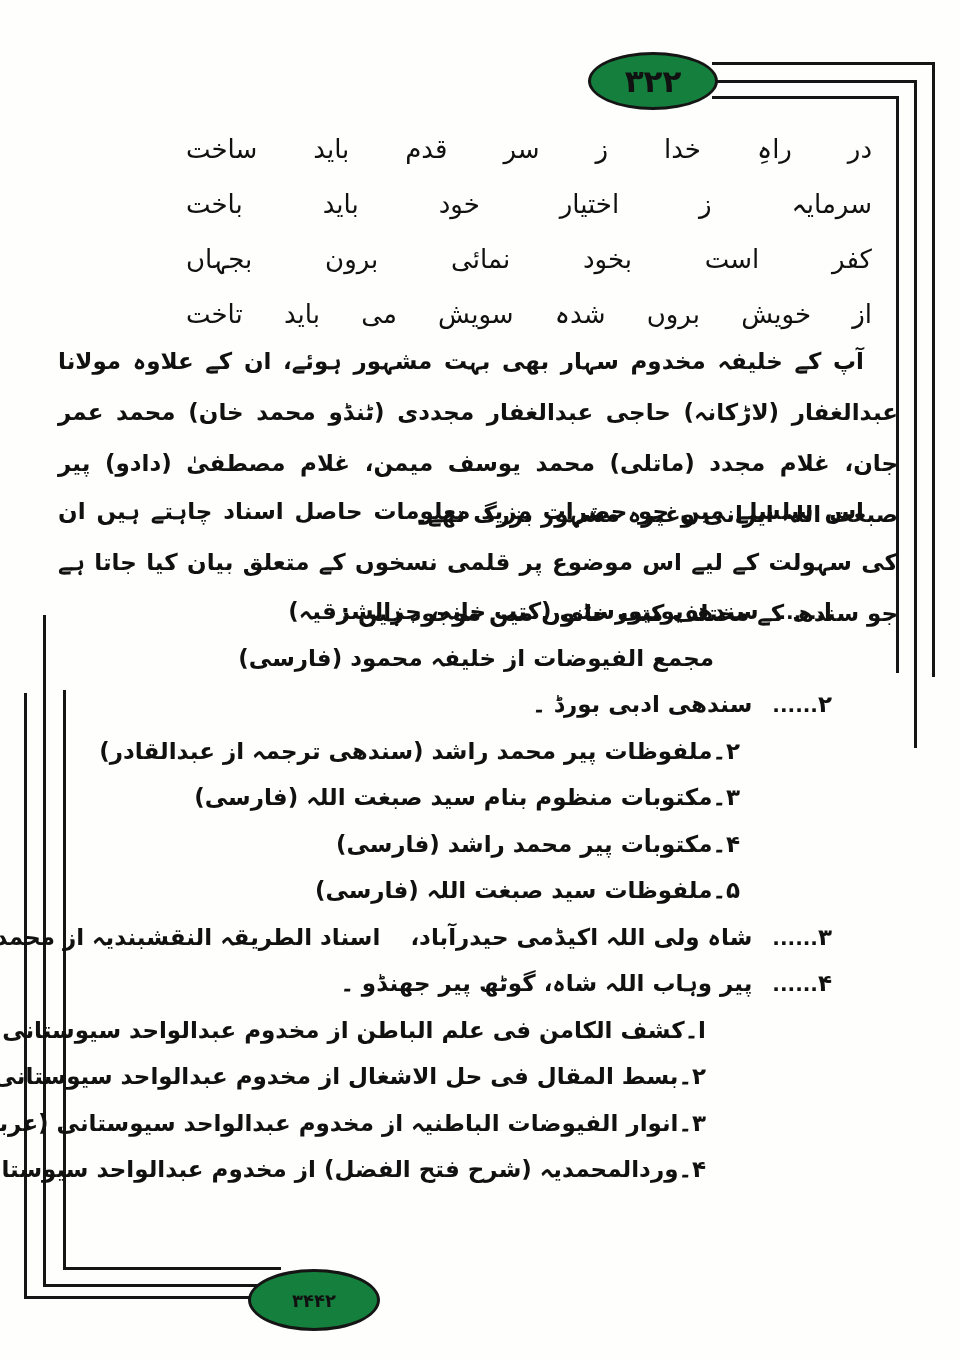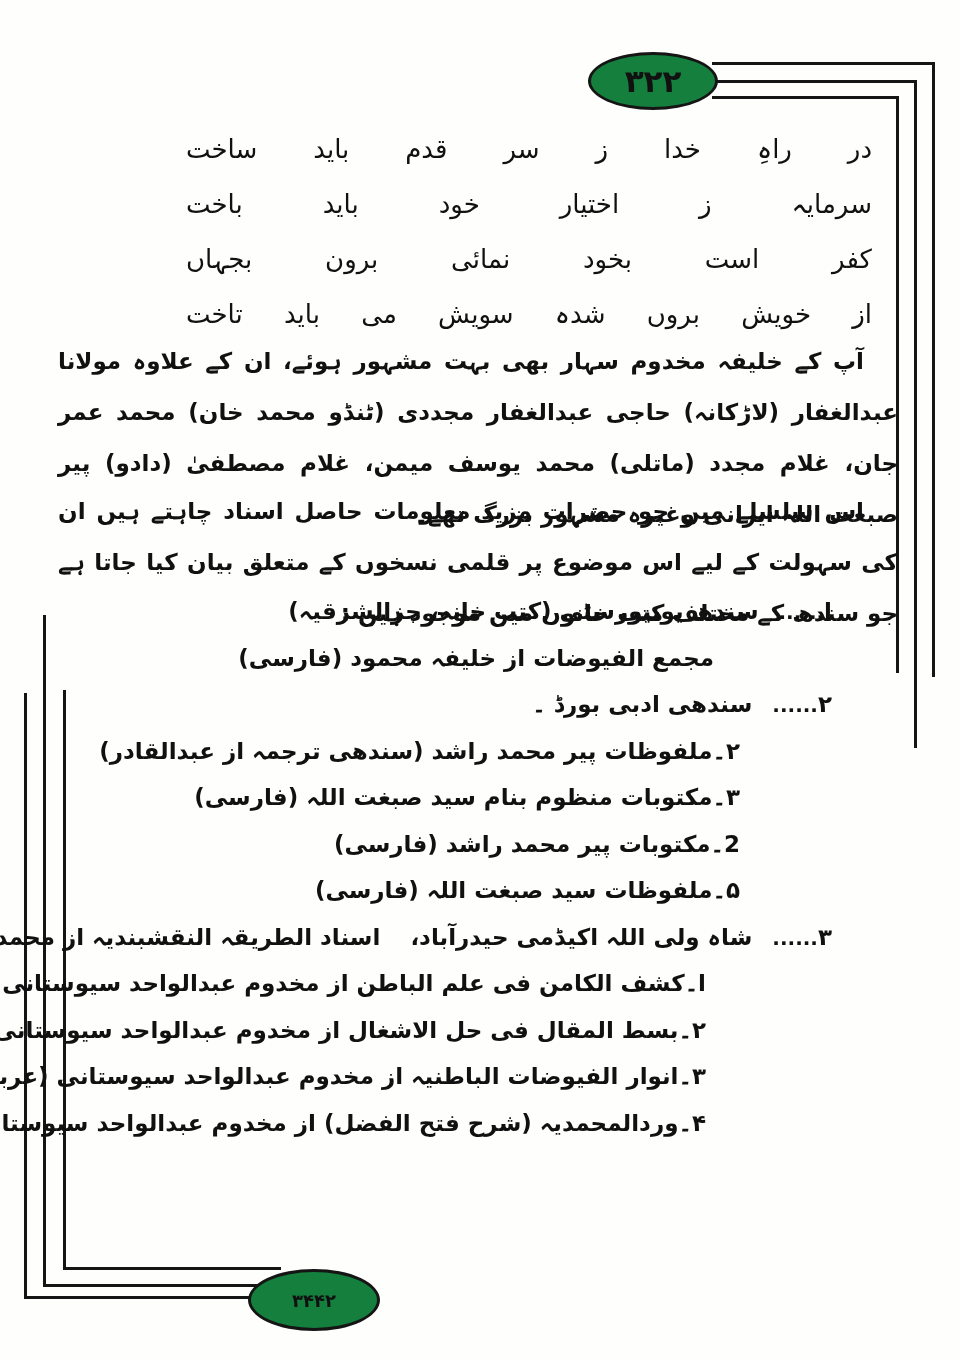--- a/index.html
+++ b/index.html
@@ -139,7 +139,7 @@
       <span>٣۔مکتوبات منظوم بنام سید صبغت اللہ (فارسی)</span>
     </div>
     <div class="row sub-a">
-      <span>2۔مکتوبات پیر محمد راشد (فارسی)</span>
+      <span>۴۔مکتوبات پیر محمد راشد (فارسی)</span>
     </div>
     <div class="row sub-a">
       <span>۵۔ملفوظات سید صبغت اللہ (فارسی)</span>

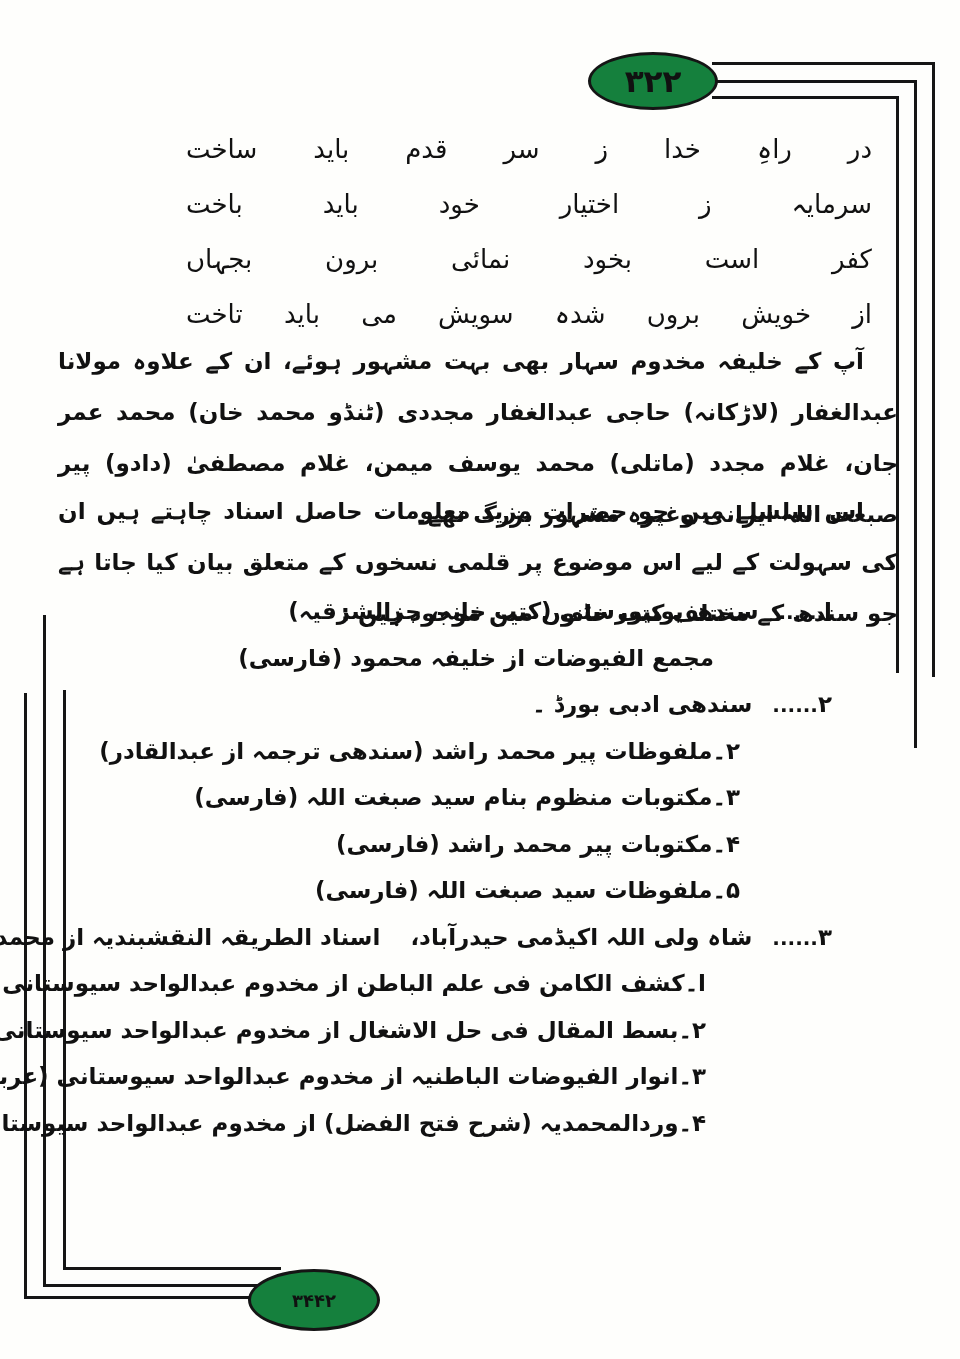--- a/index.html
+++ b/index.html
@@ -149,6 +149,9 @@
       <span class="num">٣</span><span class="dots">......</span><span class="title">شاہ ولی اللہ اکیڈمی حیدرآباد،</span><span class="title2">اسناد الطریقہ النقشبندیہ از محمد ابراہیم قوی (عربی)</span>
     </div>
 
+    <div class="row">
+      <span class="num">۴</span><span class="dots">......</span><span class="title">پیر وہاب اللہ شاہ، گوٹھ پیر جھنڈو ۔</span>
+    </div>
     <div class="row sub-b">
       <span>ا۔کشف الکامن فی علم الباطن از مخدوم عبدالواحد سیوستانی (عربی)</span>
     </div>

